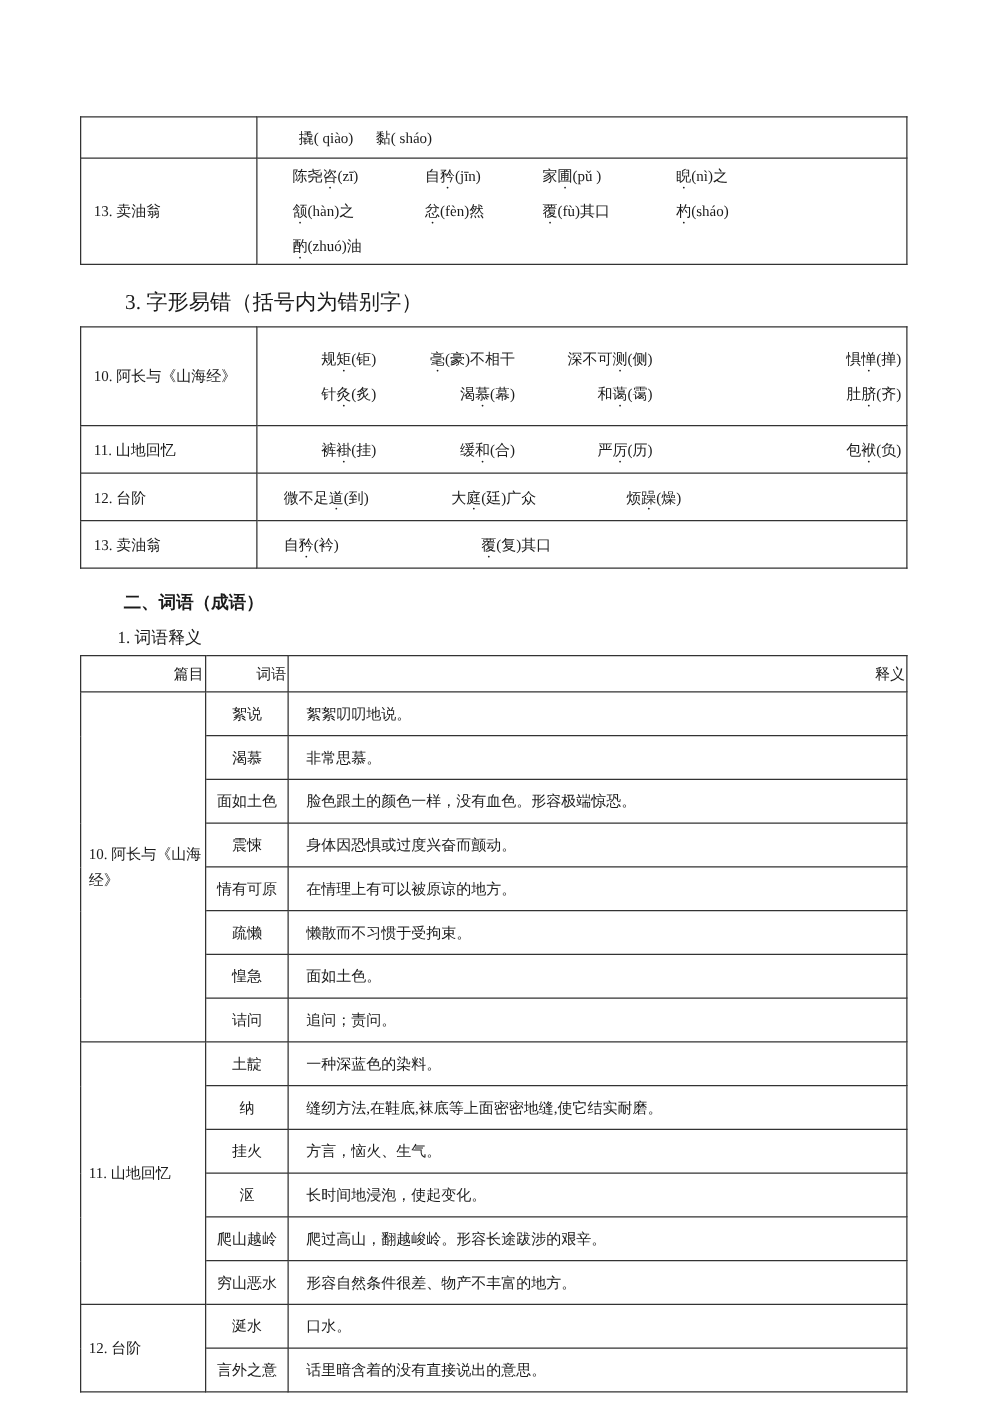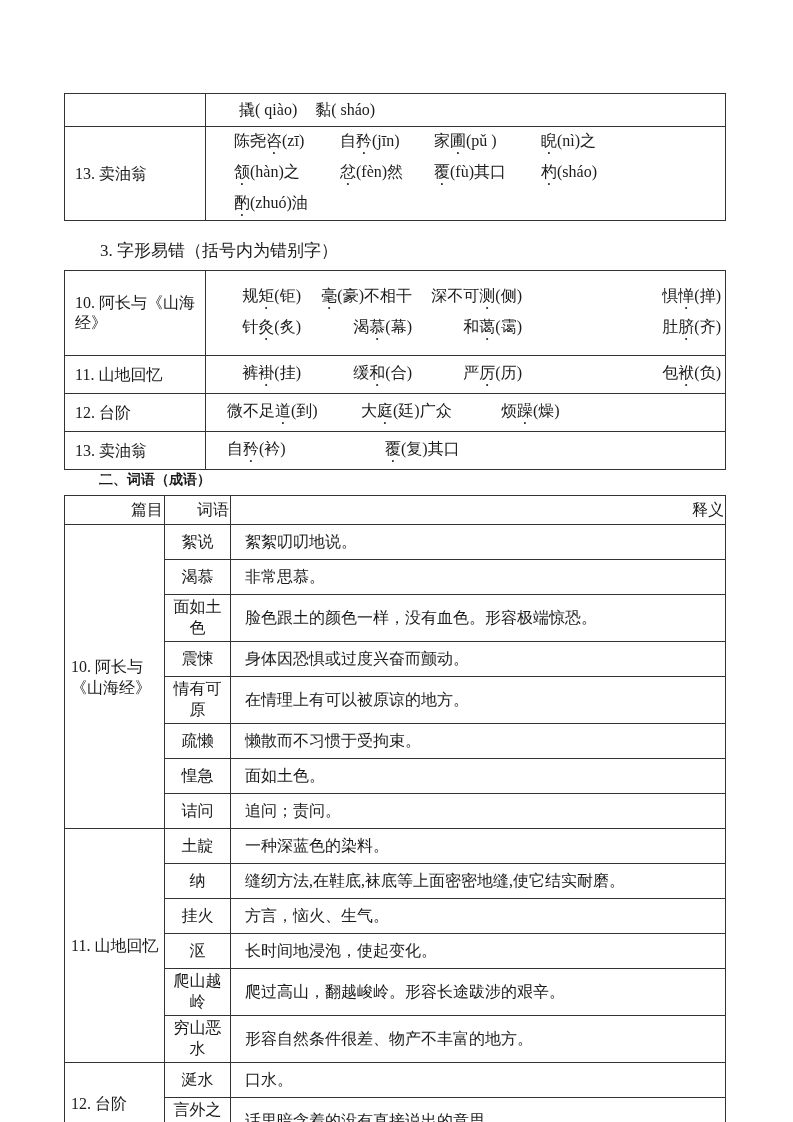--- a/index.html
+++ b/index.html
@@ -12,7 +12,7 @@
   .content{position:absolute;left:64px;top:93px;width:662px;}
 
   table.tbl{border-collapse:collapse;width:662px;table-layout:fixed;}
-  .tbl td,.tbl th{border:1px solid #333333;vertical-align:middle;font-size:16px;font-weight:normal;}
+  .tbl td,.tbl th{border:1px solid #333333;vertical-align:middle;font-size:12px;font-weight:normal;}
 
   
   .c-title{width:141px;}

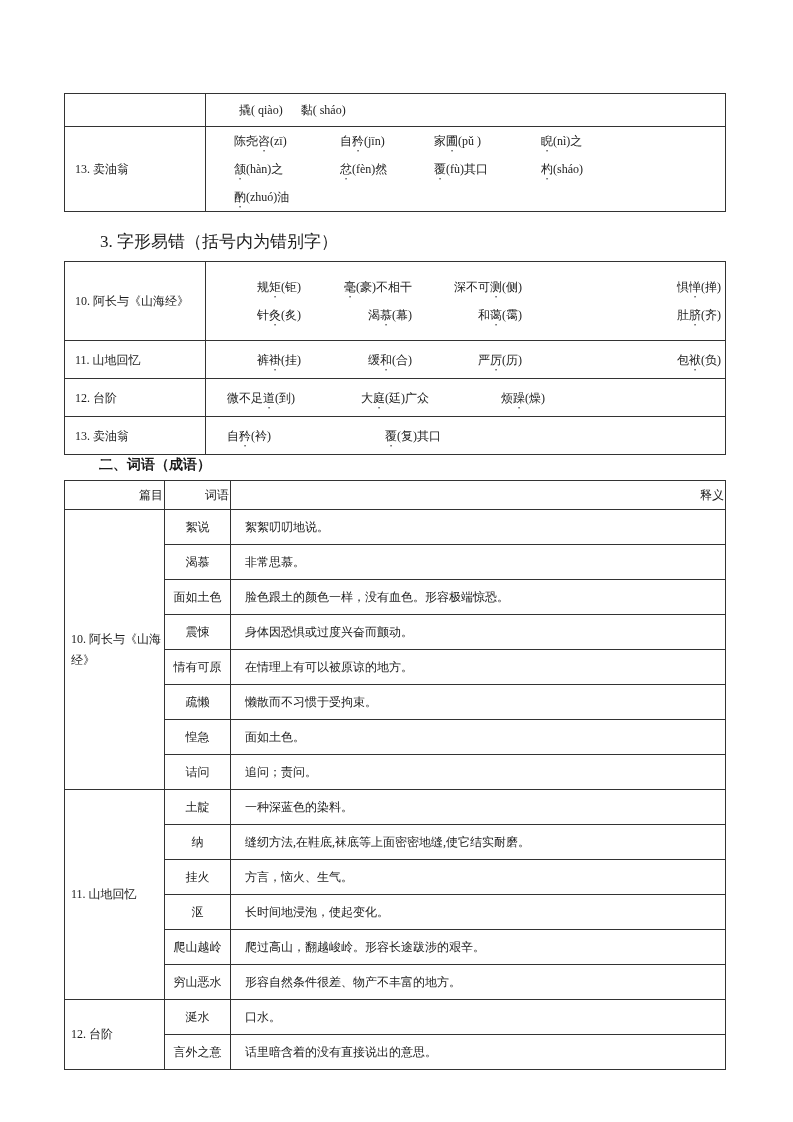--- a/index.html
+++ b/index.html
@@ -37,7 +37,7 @@
 
   
   .h-typo{margin:21px 0 0 36px;font-size:17px;line-height:18px;}
-  .h-words{margin:0 0 0 35px;font-size:14px;line-height:20px;font-weight:bold;}
+  .h-words{margin:18px 0 0 35px;font-size:14px;line-height:20px;font-weight:bold;}
   .h-sub{margin:8px 0 0 30px;font-size:13.5px;line-height:18px;}
 
   

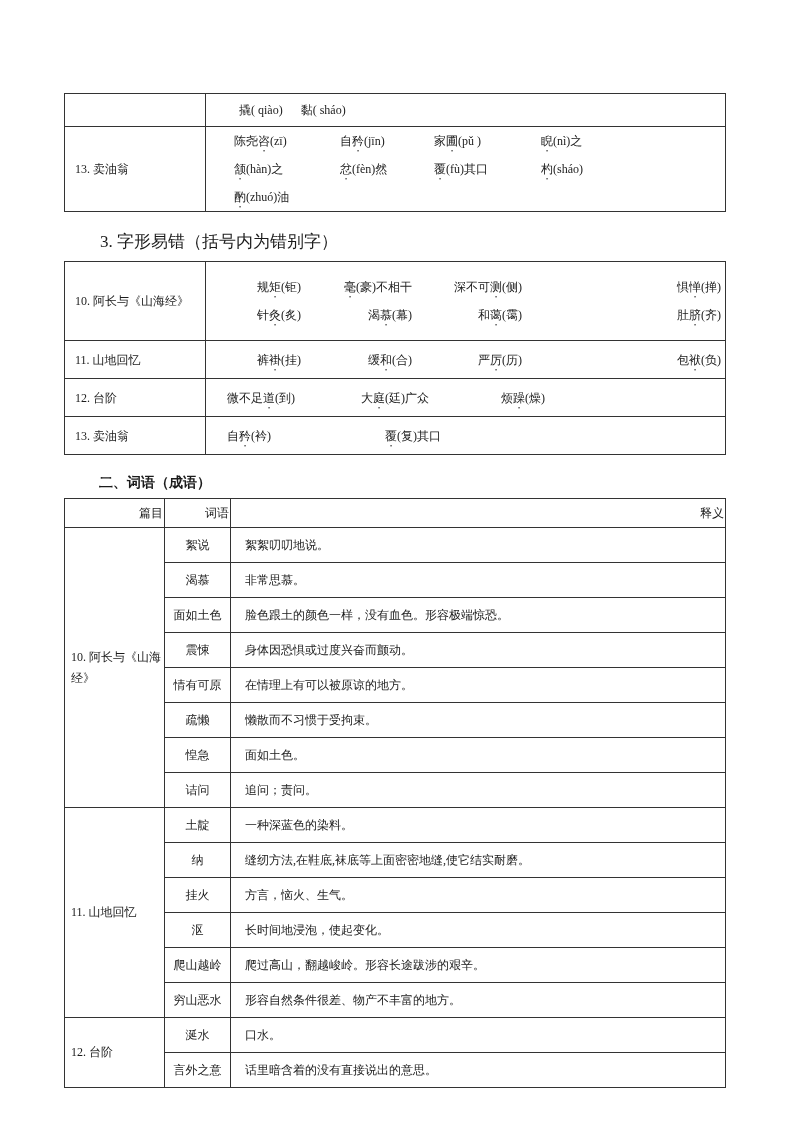--- a/index.html
+++ b/index.html
@@ -152,6 +152,7 @@
   </table>
 
   <div class="h-words">二、词语（成语）</div>
+  <div class="h-sub">1. 词语释义</div>
 
   <table class="tbl tbl-gloss">
     <colgroup>

